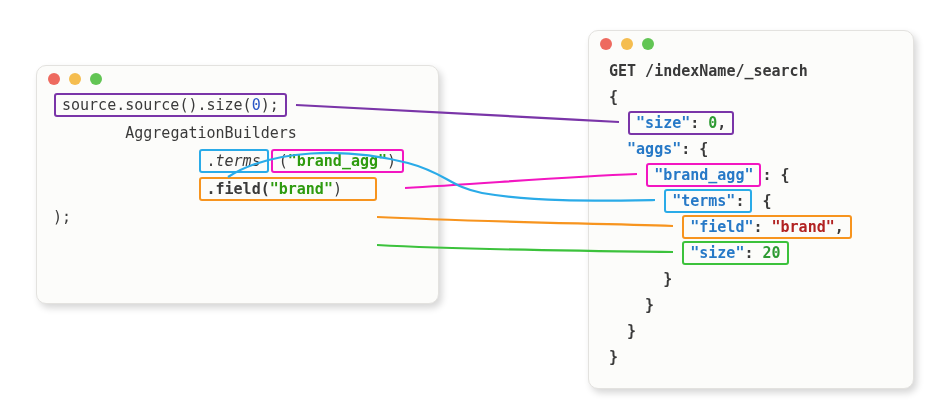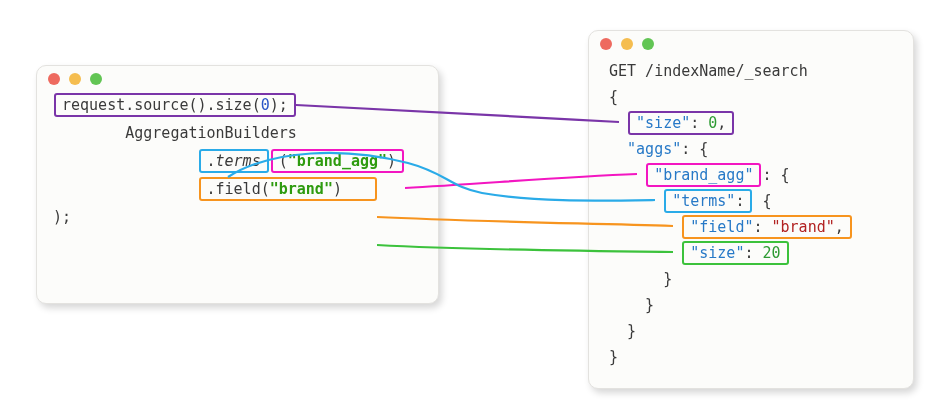--- a/index.html
+++ b/index.html
@@ -16,7 +16,7 @@
   .code.left-code{padding:2px 0 0 16px;}
   .code.left-code .line{line-height:28px;height:28px;}
   .code.right-code{padding:4px 0 0 20px;}
-  .code.right-code .line{line-height:26px;height:26px;}
+  .code.right-code .line{line-height:26px;height:26px;font-weight:bold;}
   .line{white-space:pre;}
   .boxed{display:inline-block;border:2px solid #000;border-radius:3px;padding:0 6px;margin:0 1px;
          line-height:20px;vertical-align:baseline;}

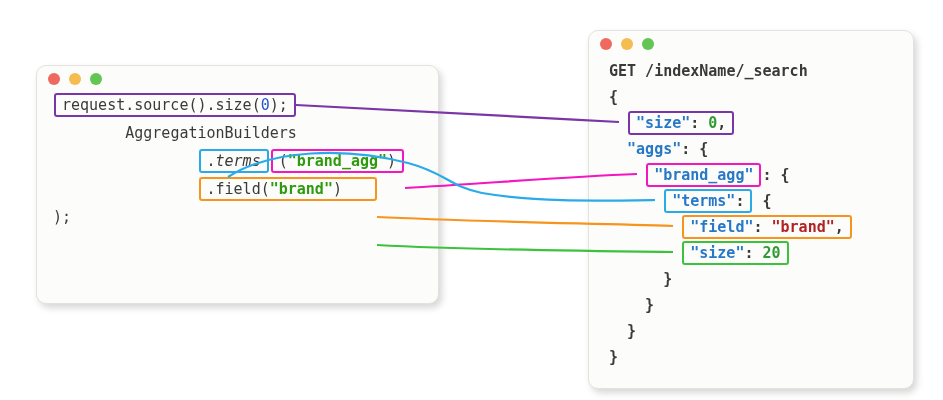--- a/index.html
+++ b/index.html
@@ -37,7 +37,7 @@
       <span class="dot dot-green" style="background: rgb(98, 197, 84);"></span>
     </div>
     <div class="code left-code" id="left-code">
-        <div class="line"><span class="boxed box-purple" style="border-color: rgb(122, 53, 168);"><span style="color: rgb(58, 58, 58);">request.source().size(</span><span style="color: rgb(42, 86, 198);">0</span><span style="color: rgb(58, 58, 58);">);</span></span></div>
+        <div class="line"><span class="boxed box-purple" style="border-color: rgb(122, 53, 168);"><span style="color: rgb(58, 58, 58);">source.source().size(</span><span style="color: rgb(42, 86, 198);">0</span><span style="color: rgb(58, 58, 58);">);</span></span></div>
         <div class="line"><span><span style="color: rgb(58, 58, 58);">        AggregationBuilders</span></span></div>
         <div class="line"><span><span style="color: rgb(58, 58, 58);">                </span></span><span class="boxed box-blue" style="border-color: rgb(42, 171, 232);"><span style="color: rgb(58, 58, 58);">.</span><span style="color: rgb(58, 58, 58); font-style: italic;">terms</span></span><span class="boxed box-magenta" style="border-color: rgb(243, 22, 193);"><span style="color: rgb(58, 58, 58);">(</span><span style="color: rgb(46, 155, 15); font-weight: bold;">"brand_agg"</span><span style="color: rgb(58, 58, 58);">)</span></span></div>
         <div class="line"><span><span style="color: rgb(58, 58, 58);">                </span></span><span class="boxed box-orange" style="border-color: rgb(247, 148, 30);"><span style="color: rgb(58, 58, 58);">.field(</span><span style="color: rgb(46, 155, 15); font-weight: bold;">"brand"</span><span style="color: rgb(58, 58, 58);">)</span></span></div>

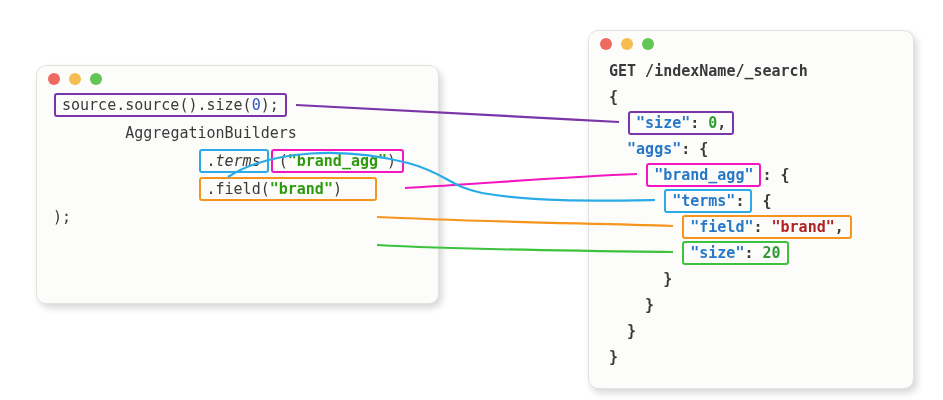--- a/index.html
+++ b/index.html
@@ -40,7 +40,7 @@
         <div class="line"><span class="boxed box-purple" style="border-color: rgb(122, 53, 168);"><span style="color: rgb(58, 58, 58);">source.source().size(</span><span style="color: rgb(42, 86, 198);">0</span><span style="color: rgb(58, 58, 58);">);</span></span></div>
         <div class="line"><span><span style="color: rgb(58, 58, 58);">        AggregationBuilders</span></span></div>
         <div class="line"><span><span style="color: rgb(58, 58, 58);">                </span></span><span class="boxed box-blue" style="border-color: rgb(42, 171, 232);"><span style="color: rgb(58, 58, 58);">.</span><span style="color: rgb(58, 58, 58); font-style: italic;">terms</span></span><span class="boxed box-magenta" style="border-color: rgb(243, 22, 193);"><span style="color: rgb(58, 58, 58);">(</span><span style="color: rgb(46, 155, 15); font-weight: bold;">"brand_agg"</span><span style="color: rgb(58, 58, 58);">)</span></span></div>
-        <div class="line"><span><span style="color: rgb(58, 58, 58);">                </span></span><span class="boxed box-orange" style="border-color: rgb(247, 148, 30);"><span style="color: rgb(58, 58, 58);">.field(</span><span style="color: rgb(46, 155, 15); font-weight: bold;">"brand"</span><span style="color: rgb(58, 58, 58);">)</span></span></div>
+        <div class="line"><span><span style="color: rgb(58, 58, 58);">                </span></span><span class="boxed box-orange" style="border-color: rgb(247, 148, 30);"><span style="color: rgb(58, 58, 58); font-weight: bold;">.field(</span><span style="color: rgb(46, 155, 15); font-weight: bold;">"brand"</span><span style="color: rgb(58, 58, 58);">)</span></span></div>
         <div class="line"><span><span style="color: rgb(58, 58, 58);">);</span></span></div>
       </div>
   </div>

